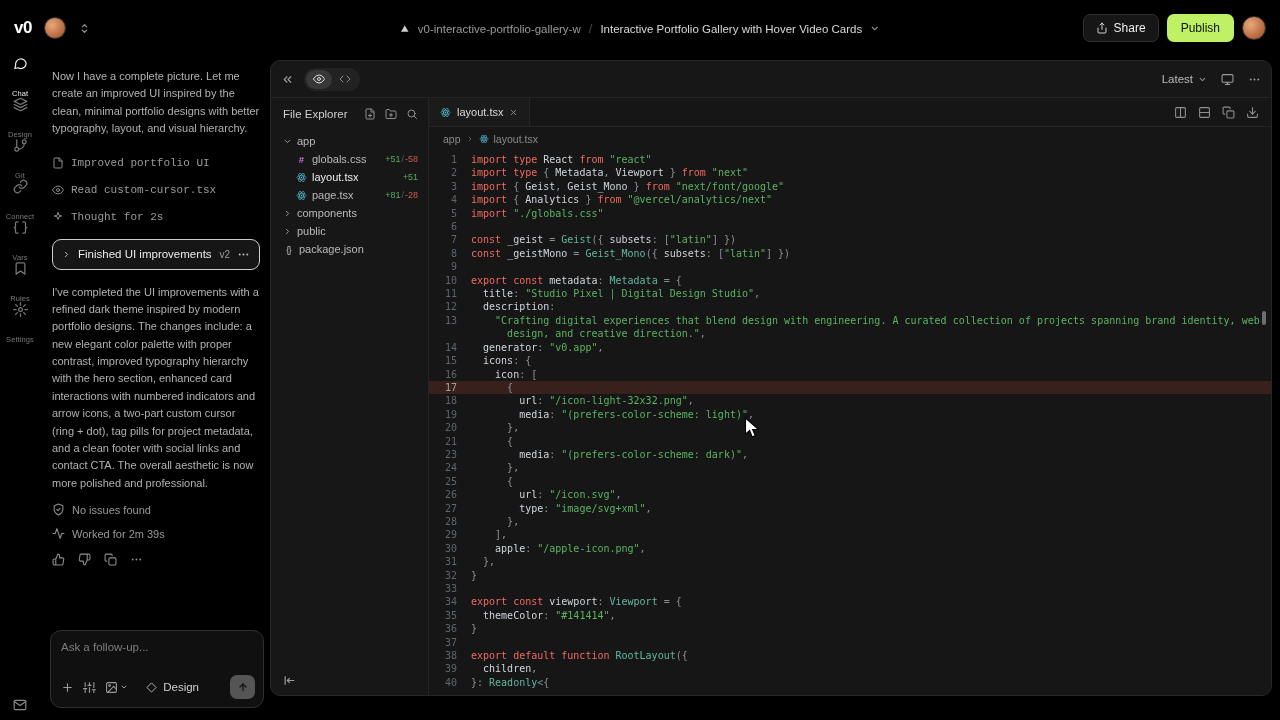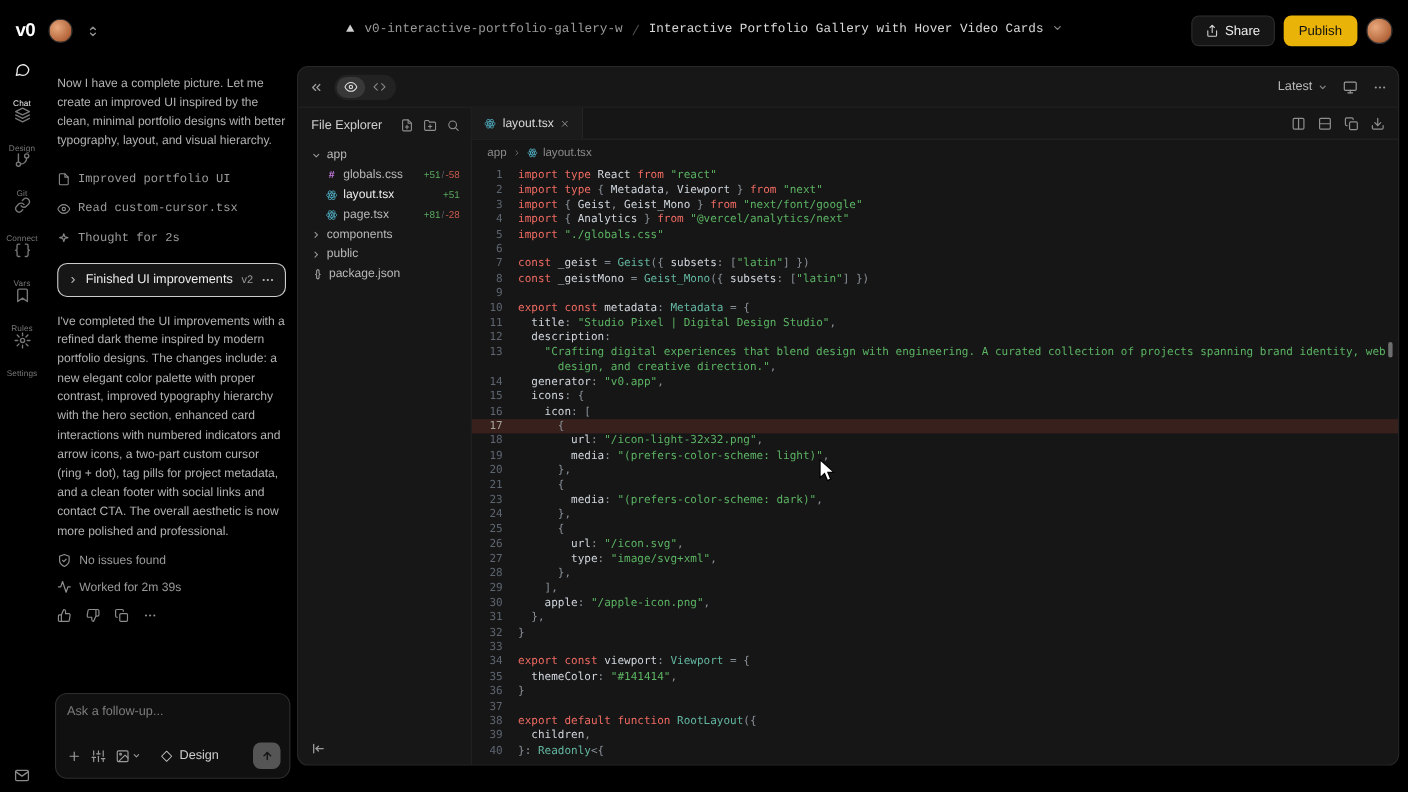--- a/index.html
+++ b/index.html
@@ -21,7 +21,7 @@
   .avatar.sm{ width:22px; height:22px; }
   .tb-icon{ color:#8e8e8e; }
   .tb-icon .icon, .tb-icon{ width:13px; height:13px; }
-  .tb-center{ position:absolute; left:50%; top:50%; transform:translate(-50%,-50%); display:flex; align-items:flex-start; gap:8px; font-size:11.5px; white-space:nowrap;font-family:Liberation Mono, monospace; }
+  .tb-center{ position:absolute; left:50%; top:50%; transform:translate(-50%,-50%); display:flex; align-items:center; gap:8px; font-size:11.5px; white-space:nowrap; }
   .tri-icon{ width:10px; height:10px; color:#cfcfcf; }
   .proj{ color:#9a9a9a; }
   .slash{ color:#4a4a4a; font-size:13px; }

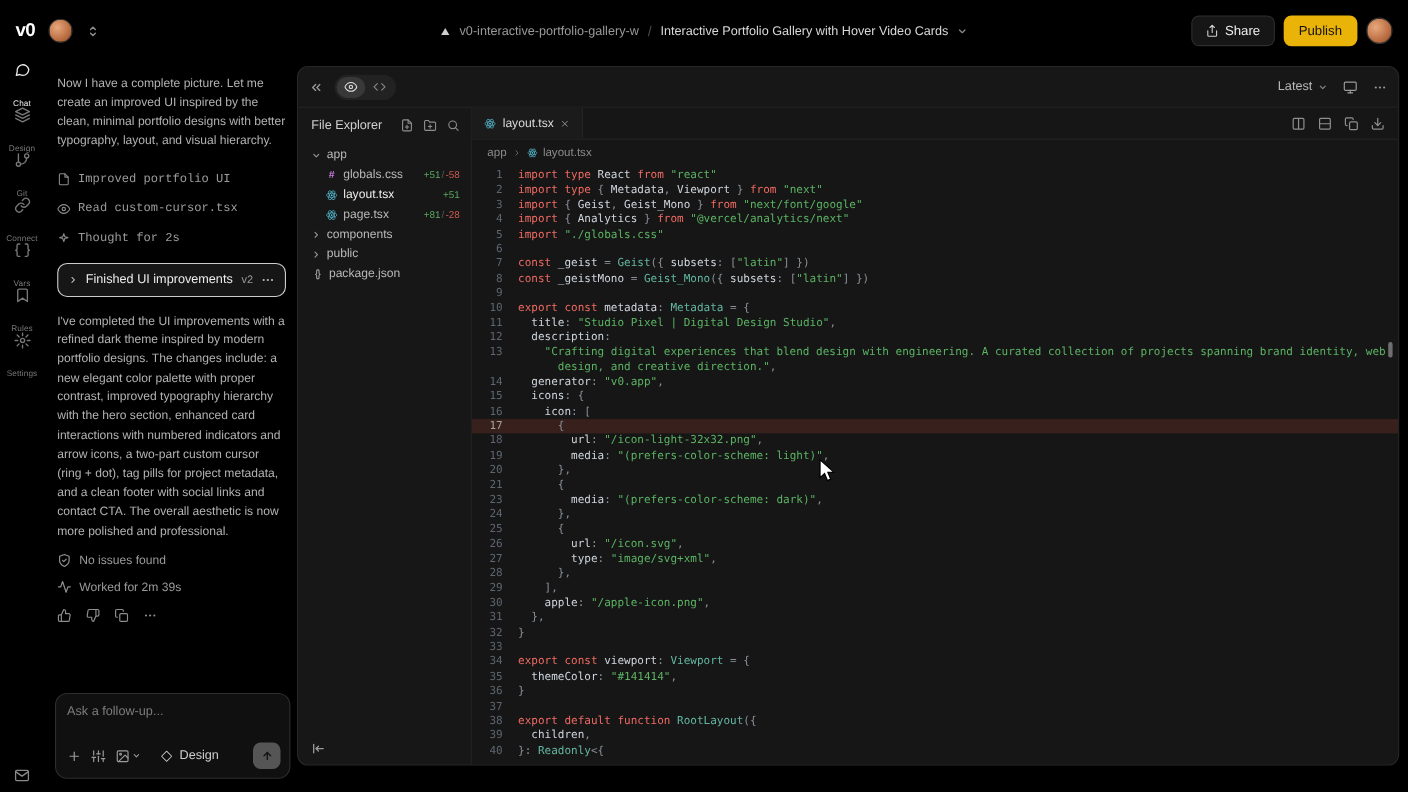--- a/index.html
+++ b/index.html
@@ -30,7 +30,7 @@
   .tb-right{ display:flex; align-items:center; gap:8px; }
   .share-btn{ display:flex; align-items:center; gap:6px; height:28px; padding:0 12px; background:#161616; border:1px solid #2e2e2e; border-radius:7px; color:#ededed; font-size:12px; font-family:inherit; cursor:pointer; }
   .share-btn .icon{ width:12px; height:12px; color:#cfcfcf; }
-  .publish-btn{ height:28px; padding:0 14px; background:#eab308; border:none; border-radius:7px; color:#111; font-size:12px; font-weight:500; font-family:inherit; cursor:pointer; }
+  .publish-btn{ height:28px; padding:0 14px; background:#bef264; border:none; border-radius:7px; color:#111; font-size:12px; font-weight:500; font-family:inherit; cursor:pointer; }
 
   
   .rail{ position:absolute; left:0; top:56px; width:40px; bottom:0; display:flex; flex-direction:column; align-items:center; }

